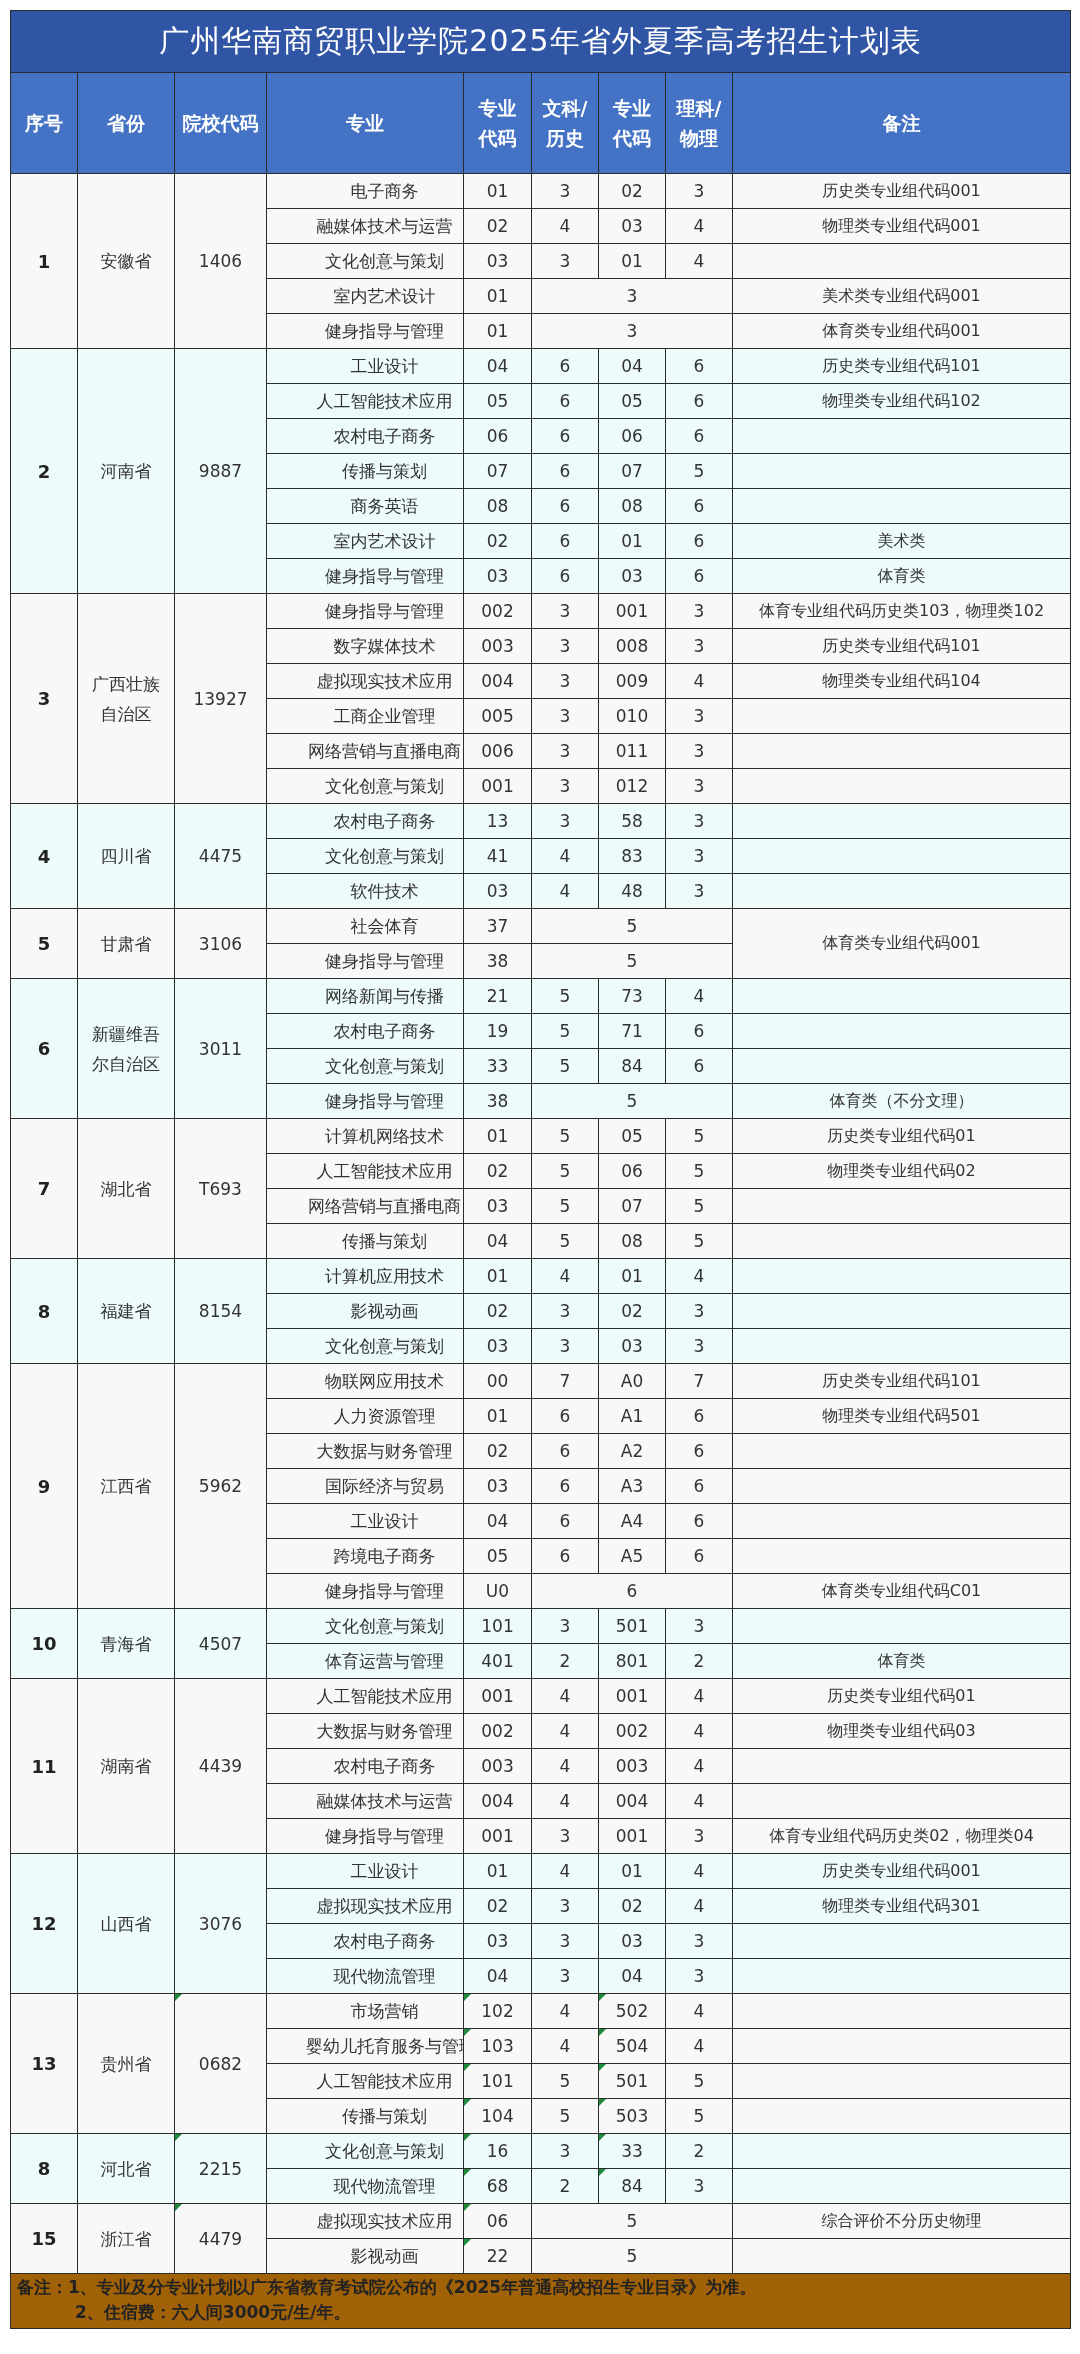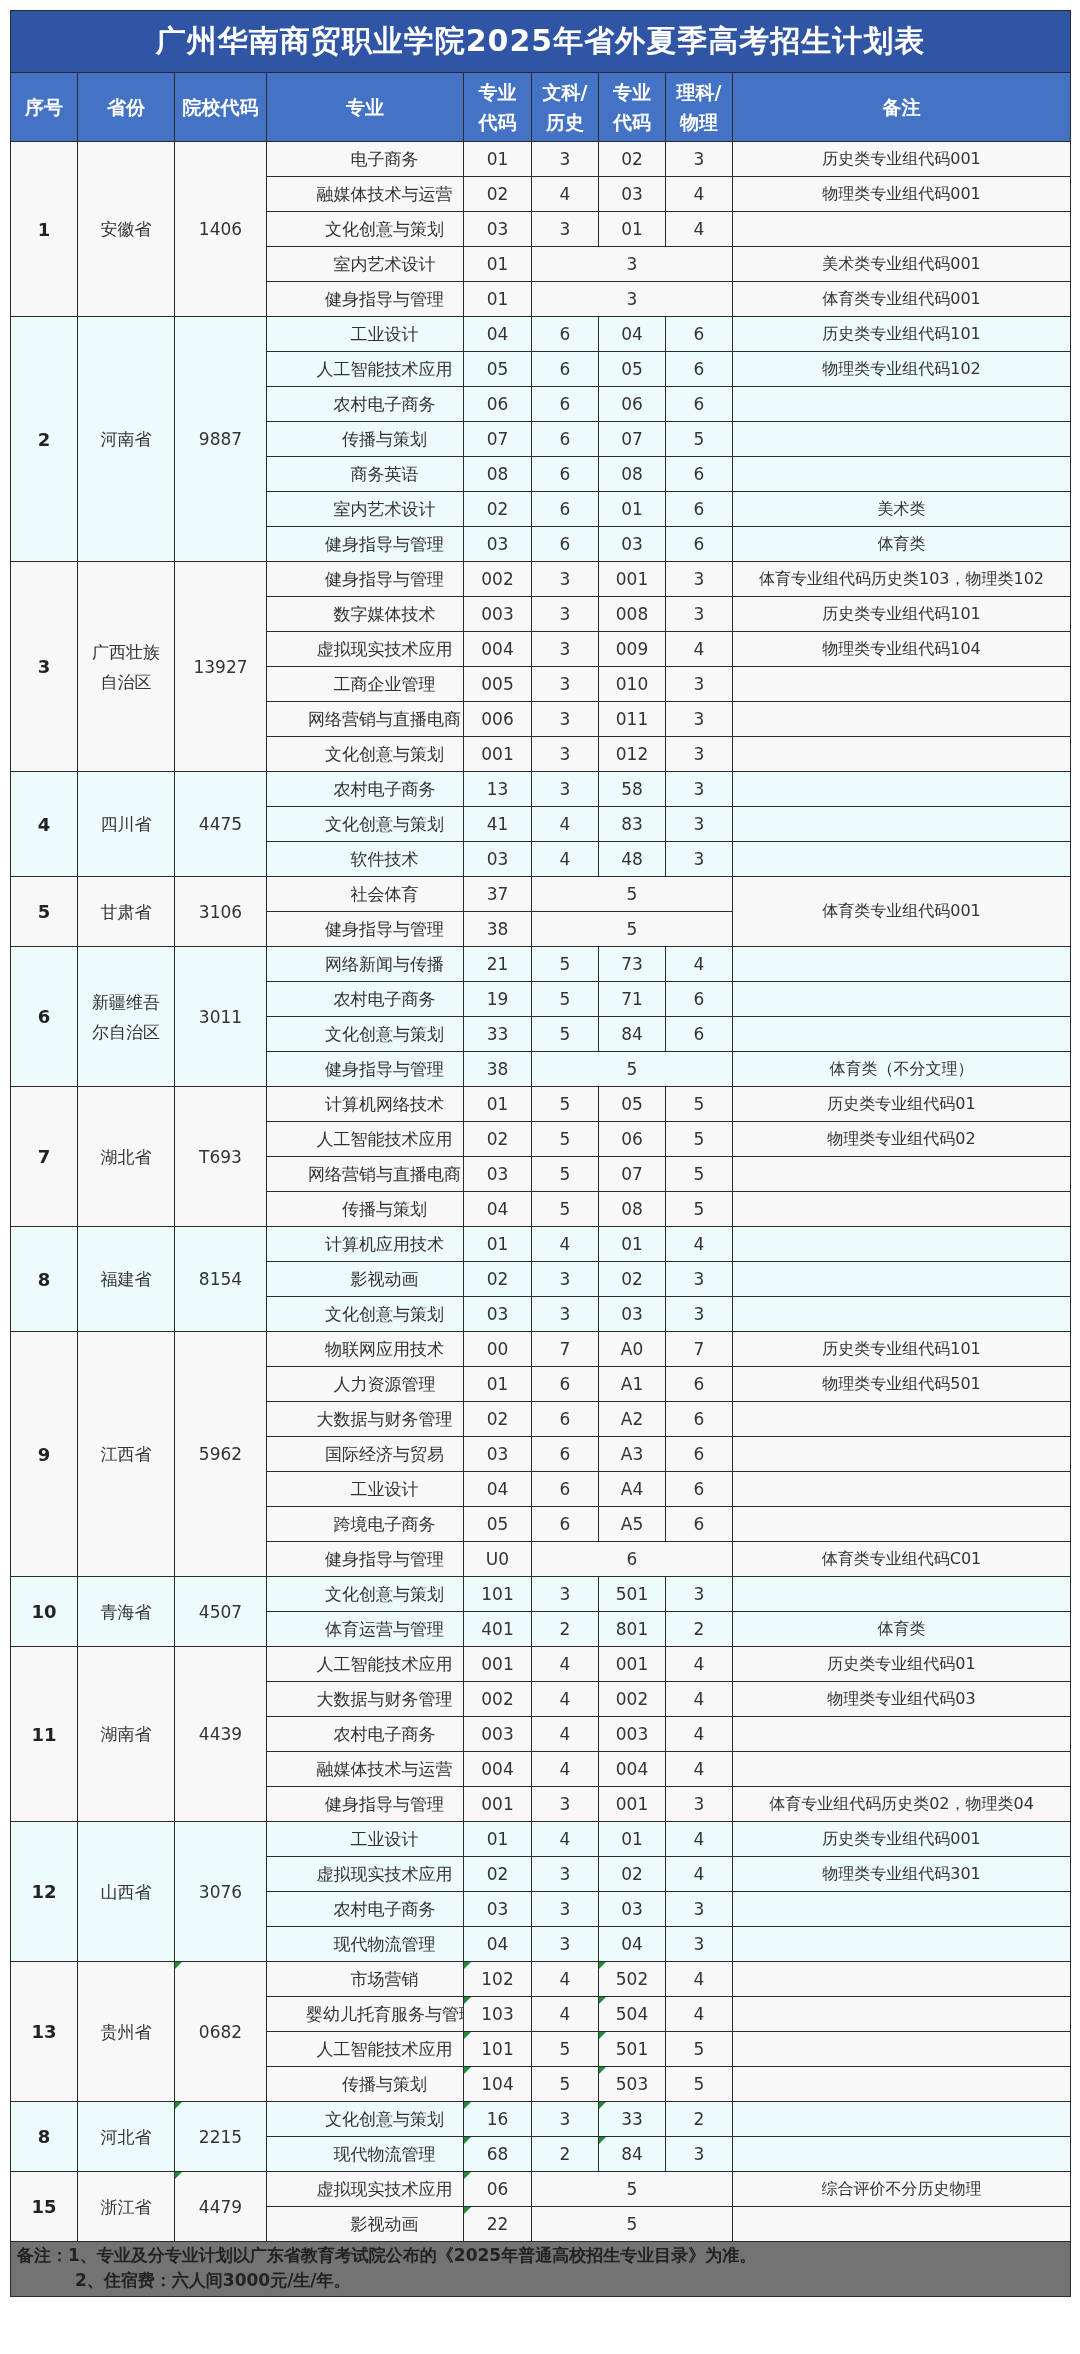--- a/index.html
+++ b/index.html
@@ -9,7 +9,7 @@
   table { border-collapse: collapse; width: 1060px; table-layout: fixed; }
   td, th { border: 1.5px solid #2b2b2b; text-align: center; vertical-align: middle;
            padding: 0; font-size: 17px; color: #333333; overflow: hidden; white-space: nowrap; }
-  .title-cell { background: #2f55a4; color: #ffffff; height: 61px; font-size: 30px; font-weight: bold;
+  .title-cell { background: #2f55a4; color: #ffffff; height: 61px; font-size: 30px; font-weight: normal;
                 letter-spacing: 1px; border-color: #2b2b2b; }
   .hdr th { background: #4472c4; color: #ffffff; height: 68px; font-size: 19px; font-weight: bold; line-height: 30px; white-space: normal; }
   tr.data td { height: 34px; }

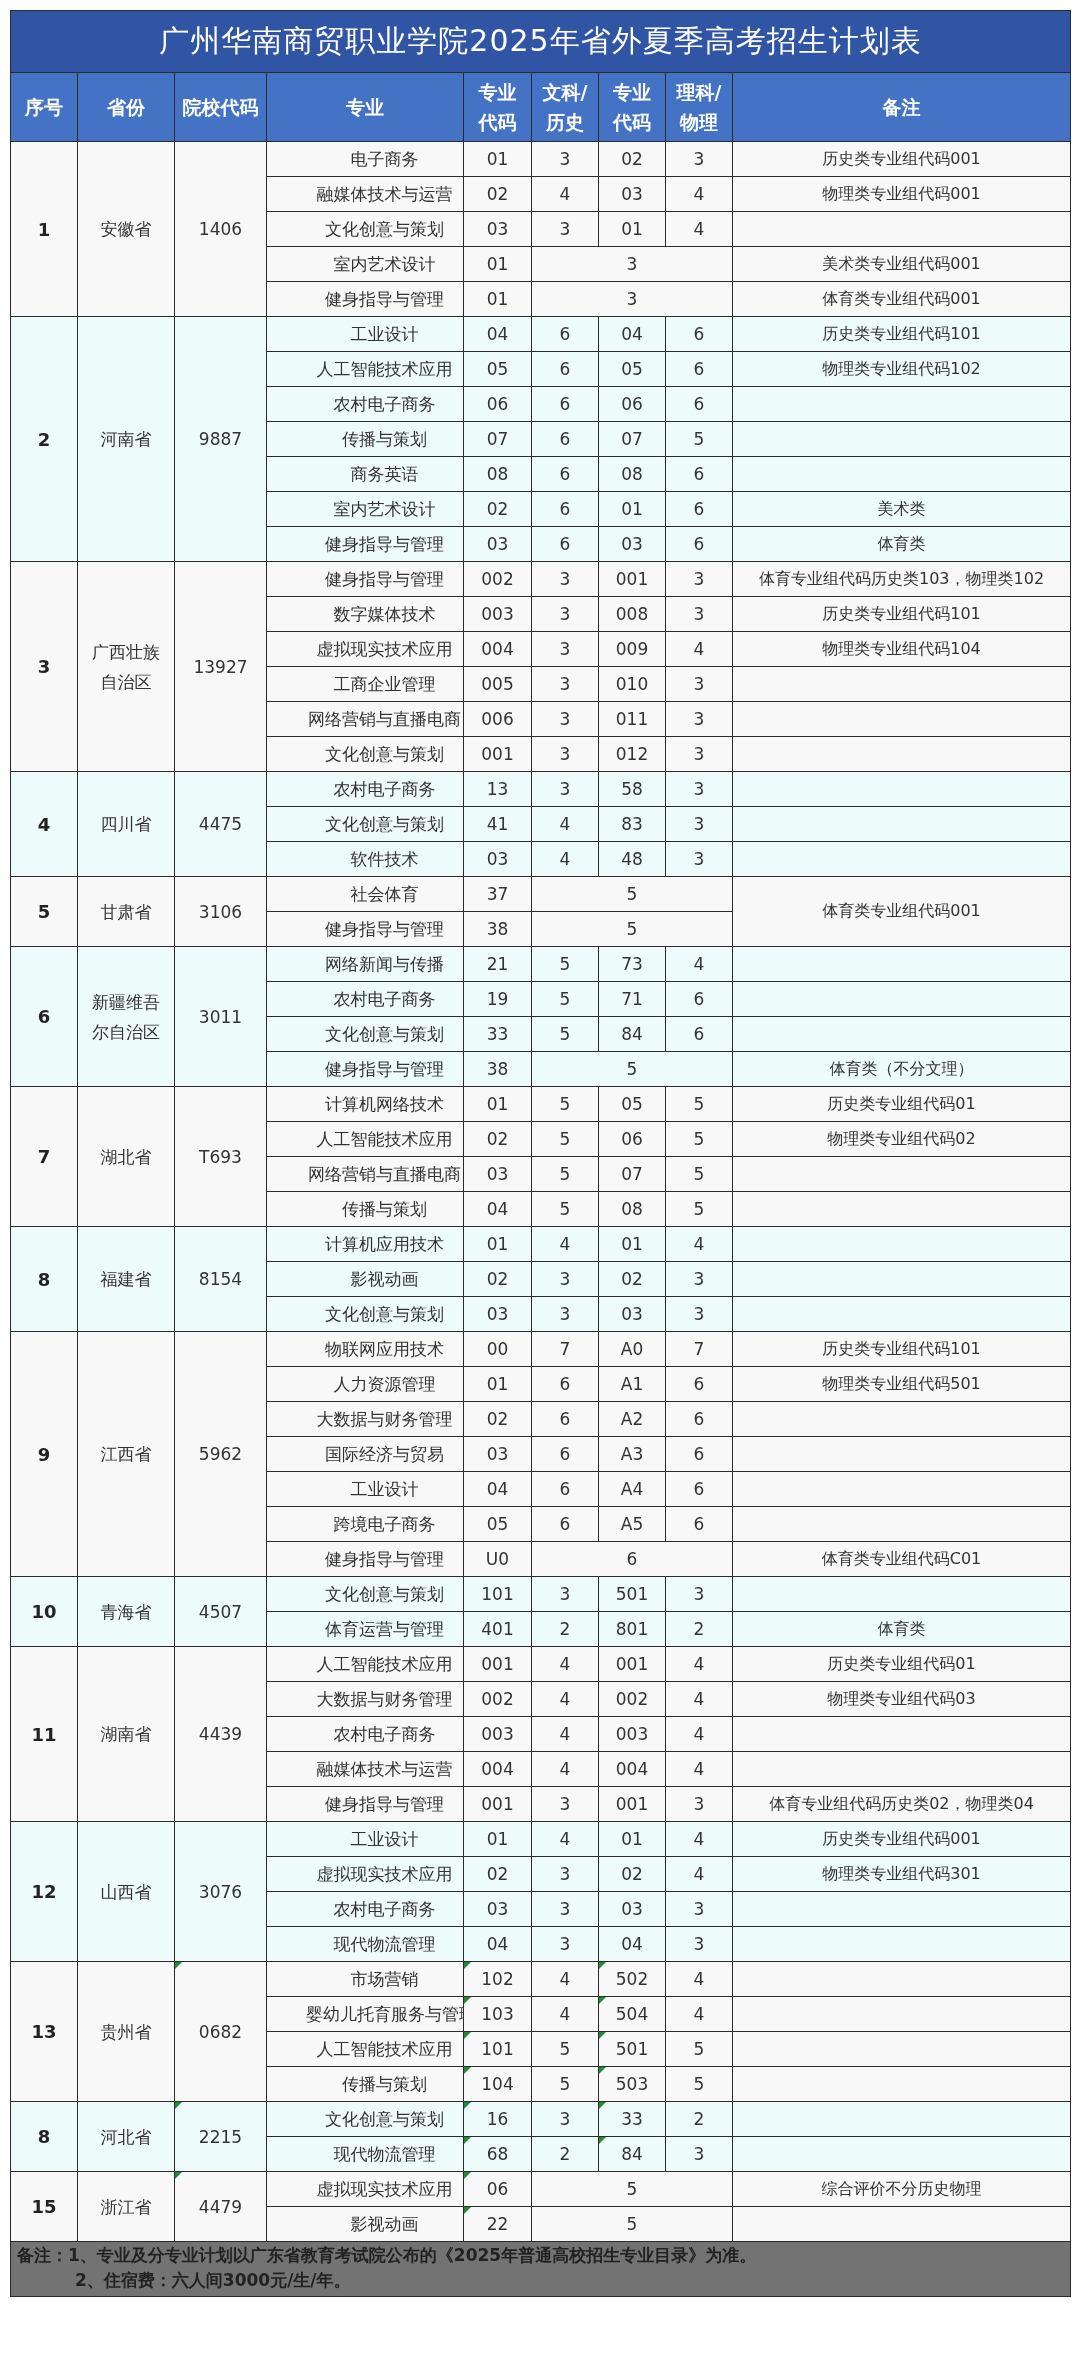--- a/index.html
+++ b/index.html
@@ -54,7 +54,7 @@
         <th style="padding:0 12px">专业<br>代码</th>
         <th style="padding:0 6px">文科/<br>历史</th>
         <th style="padding:0 12px">专业<br>代码</th>
-        <th style="padding:0 6px">理科/<br>物理</th>
+        <th style="padding:16px 6px">理科/<br>物理</th>
         <th>备注</th>
       </tr>
     </thead>

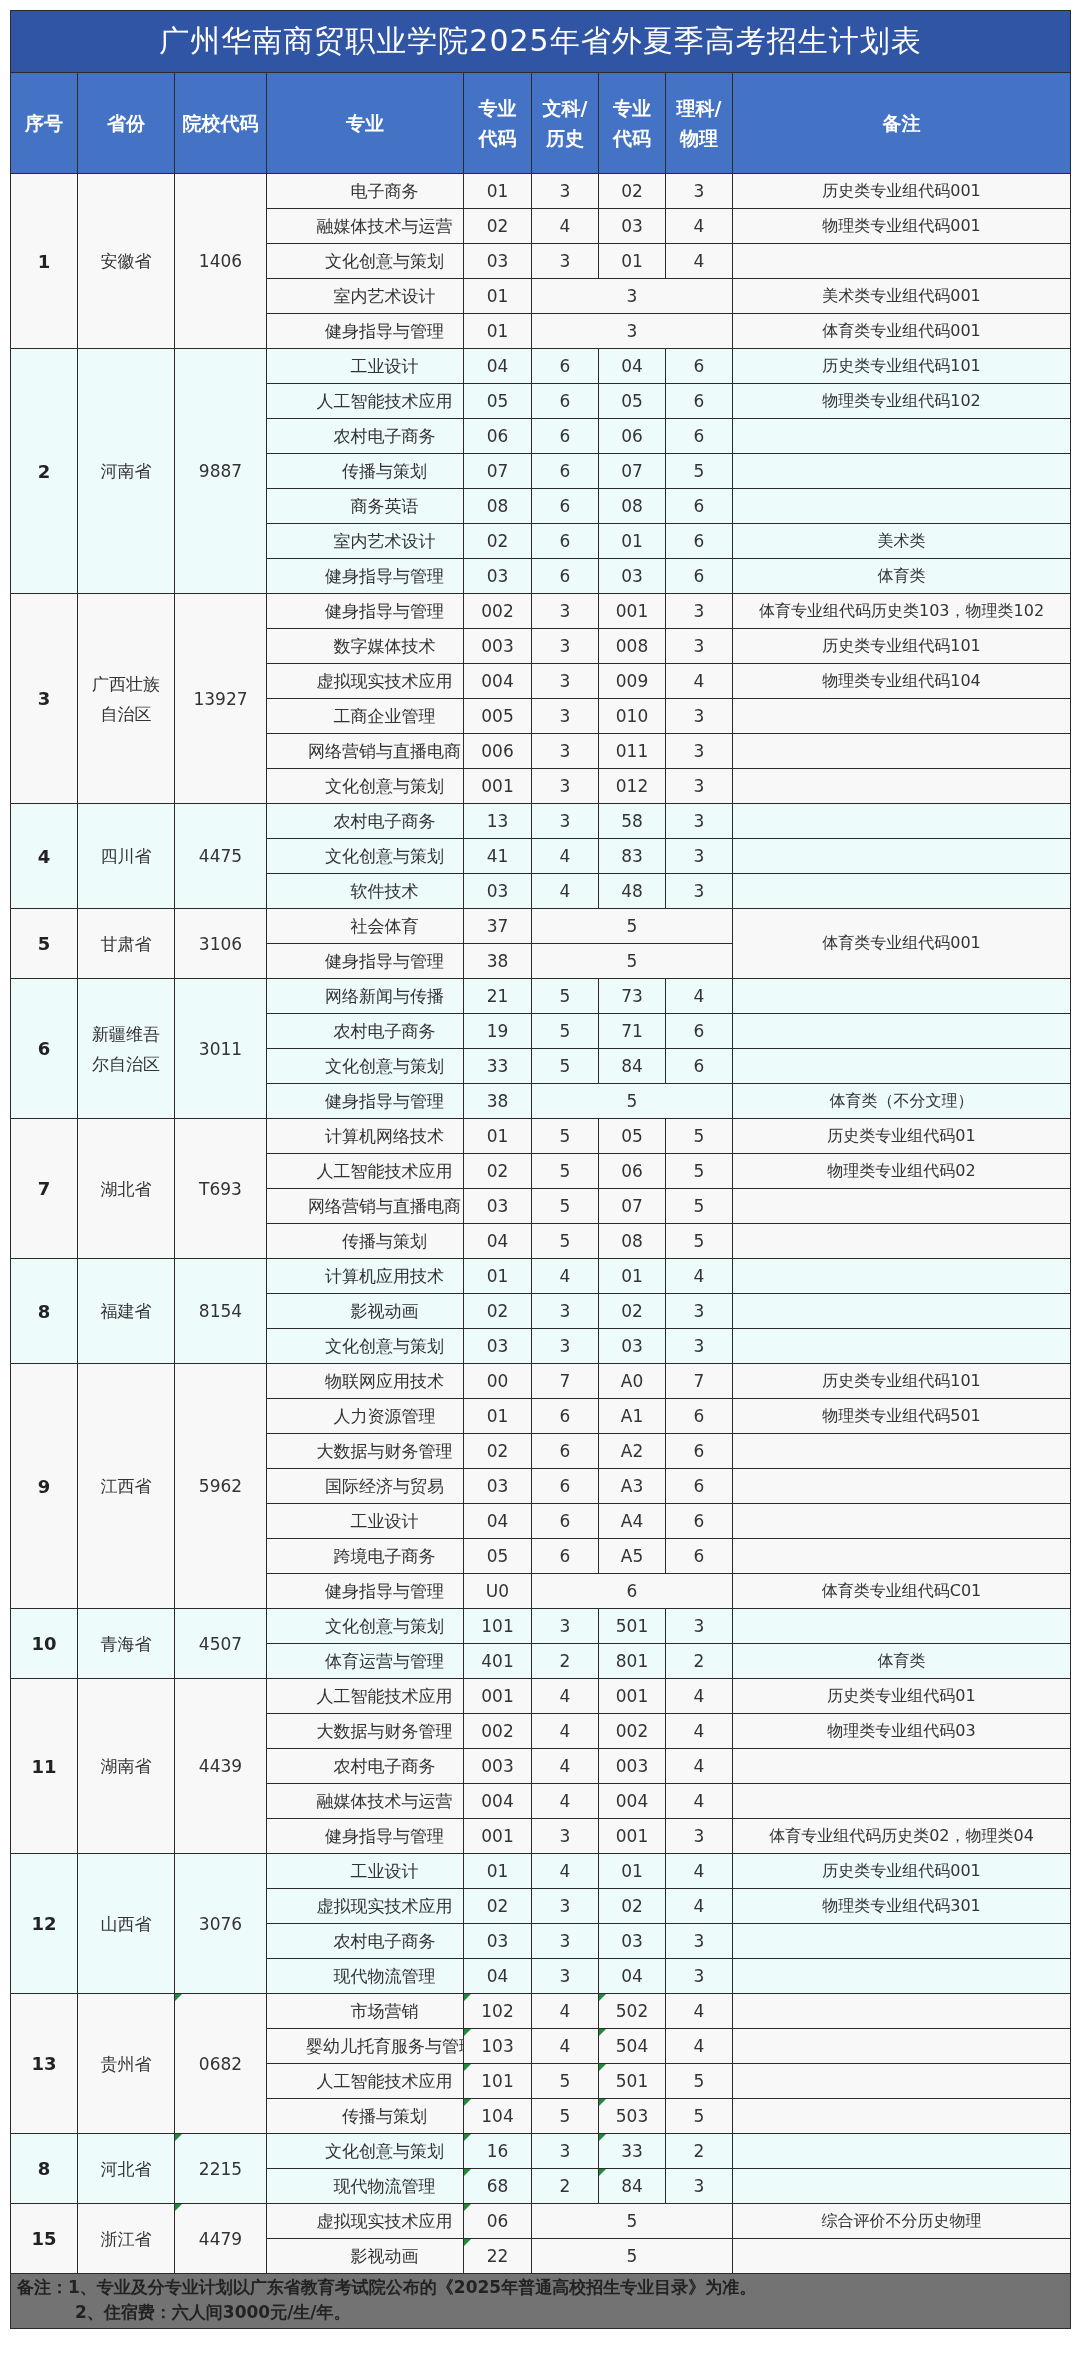--- a/index.html
+++ b/index.html
@@ -22,7 +22,7 @@
   td.tri { position: relative; }
   td.tri::before { content: ""; position: absolute; left: 0; top: 0; width: 0; height: 0;
                    border-top: 7px solid #1f8a3a; border-right: 7px solid transparent; }
-  .footer td { background: #737373; text-align: left; font-size: 17px; font-weight: bold; color: #222;
+  .footer td { background: #a16207; text-align: left; font-size: 17px; font-weight: bold; color: #222;
                line-height: 25px; padding: 1px 6px 3px 6px; height: 50px; }
   .footer .l2 { padding-left: 58px; }
 </style>

